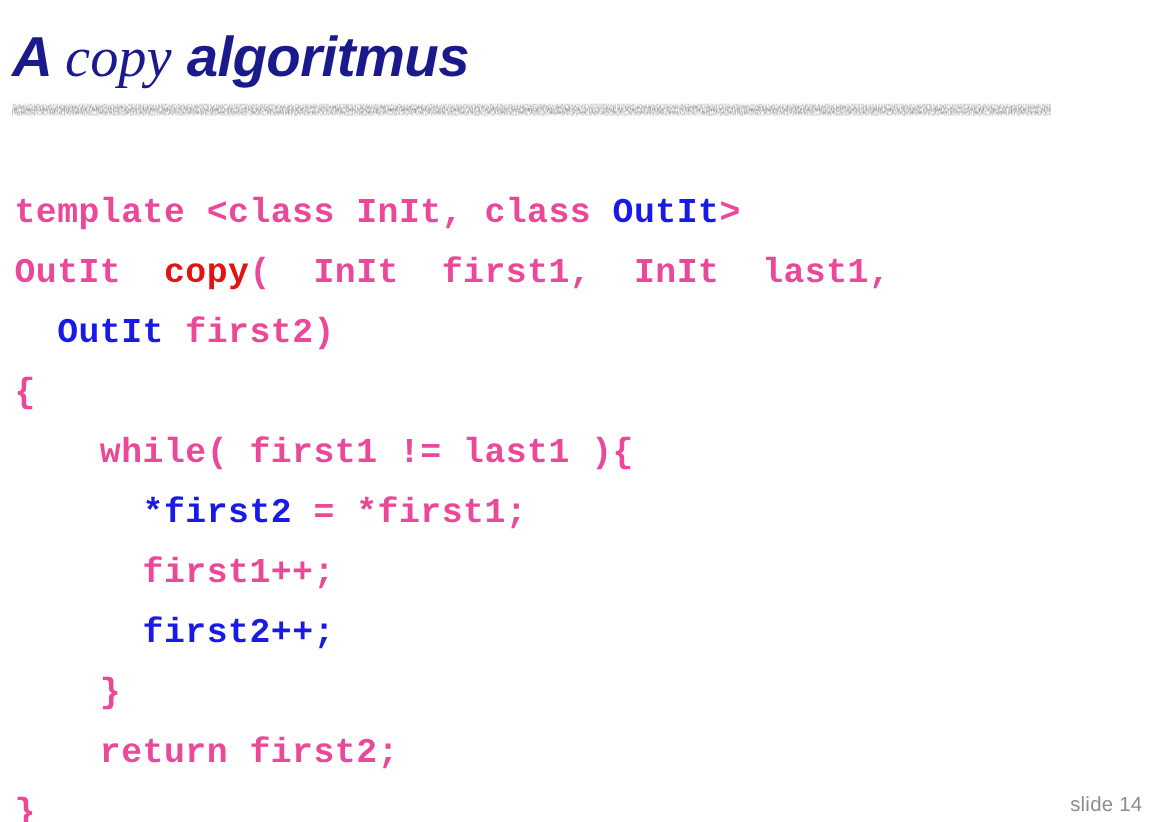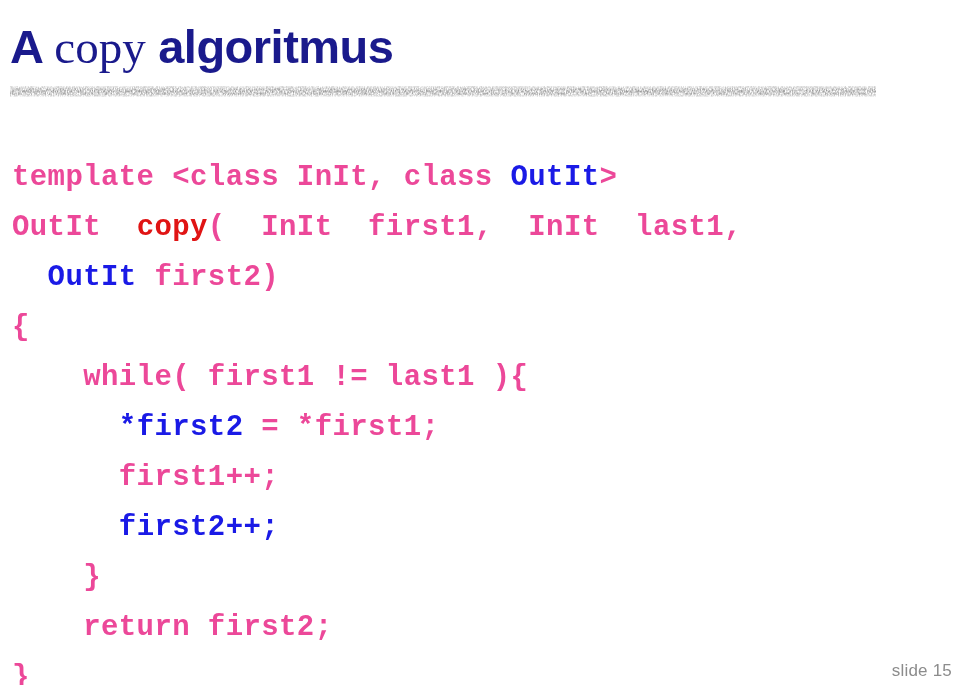--- a/index.html
+++ b/index.html
@@ -25,6 +25,7 @@
     white-space: nowrap;
     color: #1a1a8c;
     line-height: 1.0;
+    font-style: italic;
   }
   .title-a {
     font-family: "Liberation Sans", sans-serif;

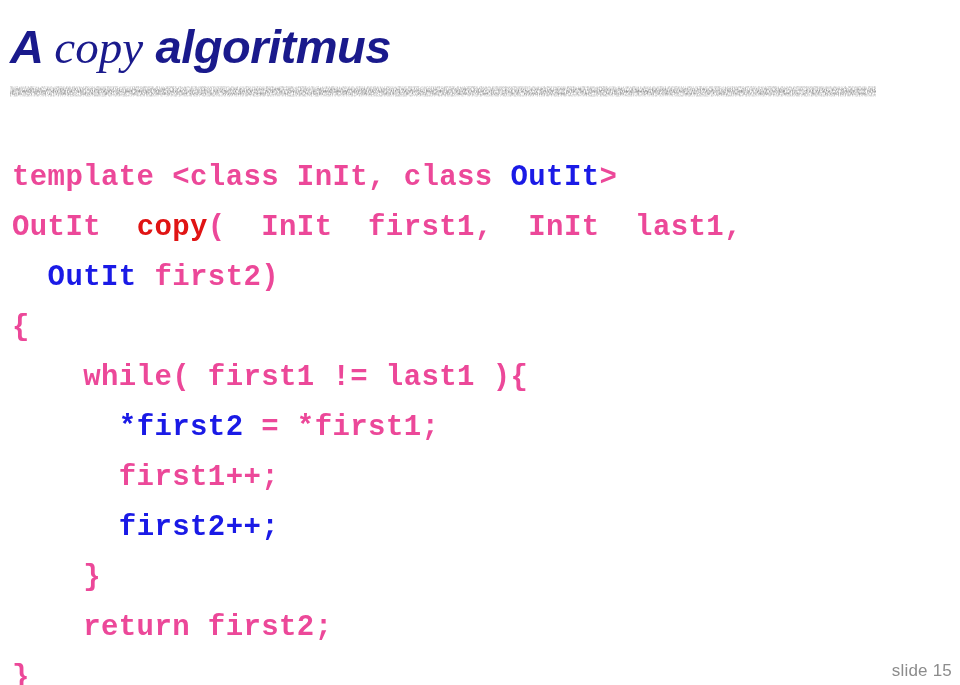--- a/index.html
+++ b/index.html
@@ -128,6 +128,6 @@
 
 <pre class="code-block"><span class="code-line"><span class="tok-black">template &lt;class InIt, class </span><span class="tok-blue">OutIt</span><span class="tok-black">&gt;</span></span><span class="code-line"><span class="tok-black">OutIt  </span><span class="tok-red">copy</span><span class="tok-black">(  InIt  first1,  InIt  last1,</span></span><span class="code-line"><span class="tok-black">  </span><span class="tok-blue">OutIt</span><span class="tok-black"> first2)</span></span><span class="code-line"><span class="tok-black">{</span></span><span class="code-line"><span class="tok-black">    while( first1 != last1 ){</span></span><span class="code-line"><span class="tok-black">      </span><span class="tok-blue">*first2</span><span class="tok-black"> = *first1;</span></span><span class="code-line"><span class="tok-black">      first1++;</span></span><span class="code-line"><span class="tok-black">      </span><span class="tok-blue">first2++;</span></span><span class="code-line"><span class="tok-black">    }</span></span><span class="code-line"><span class="tok-black">    return first2;</span></span><span class="code-line"><span class="tok-black">}</span></span></pre>
 
-<div class="slide-number">slide 15</div>
+<div class="slide-number">slide 14</div>
 
 </body></html>

